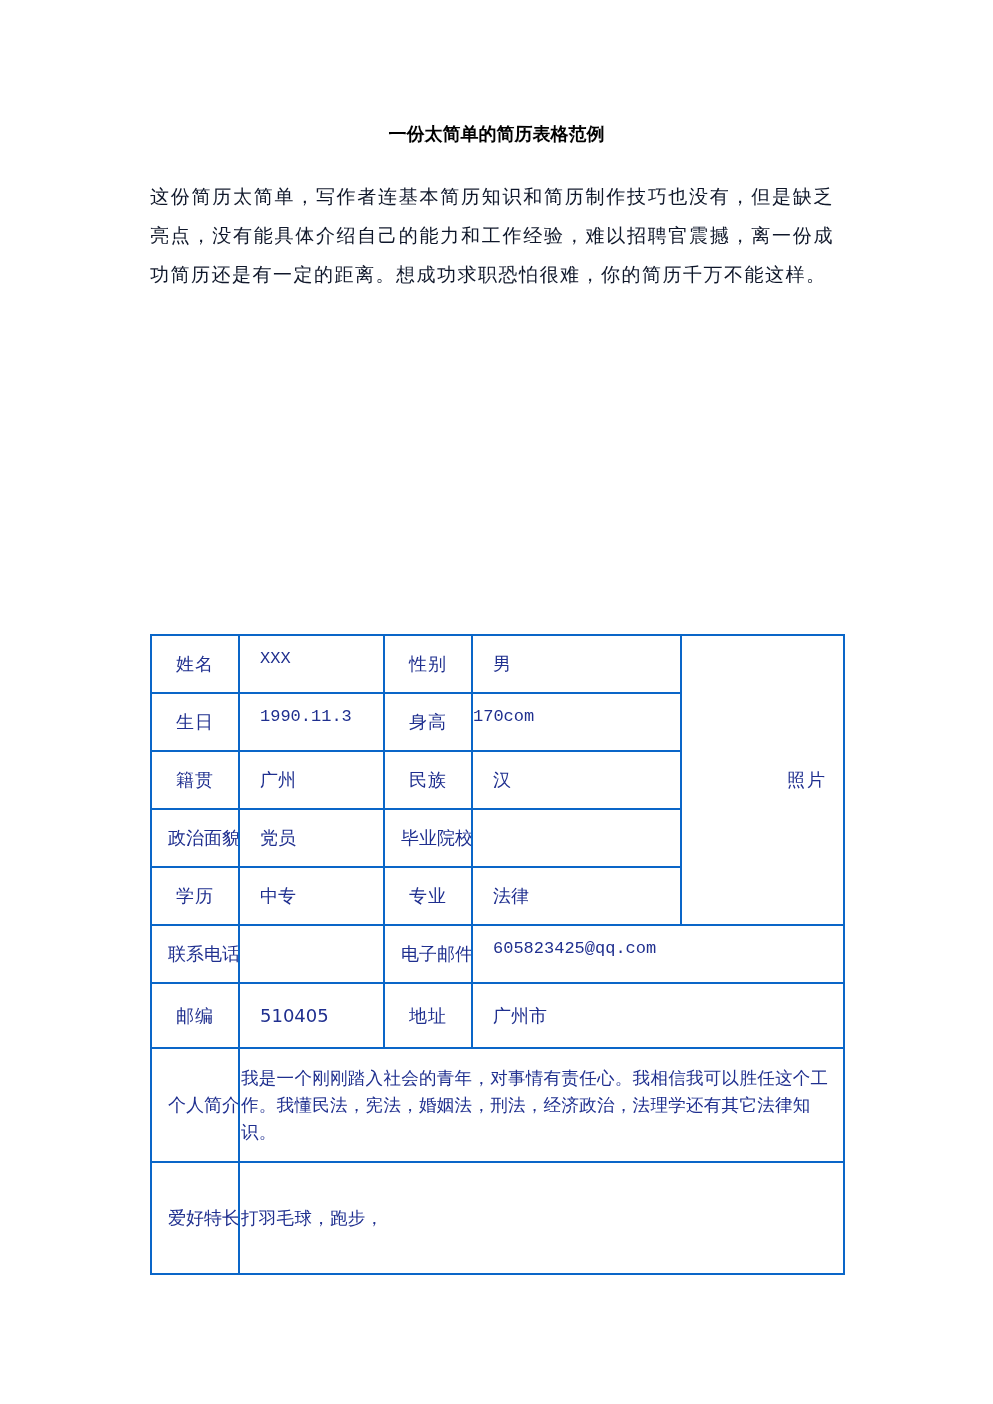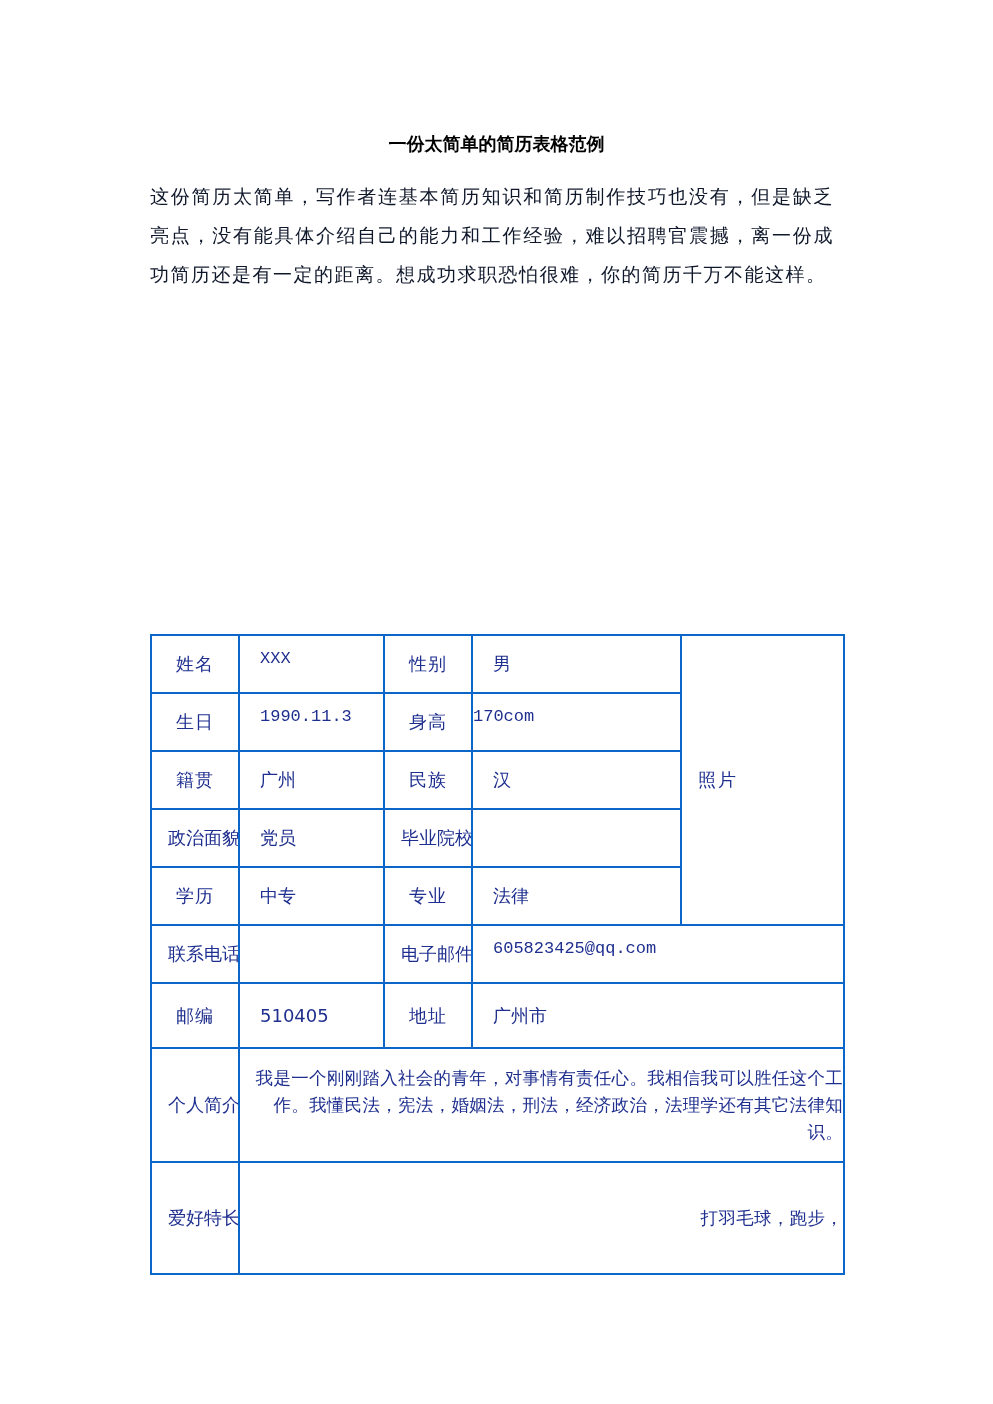--- a/index.html
+++ b/index.html
@@ -25,7 +25,6 @@
       color: #000000;
       line-height: 26px;
       letter-spacing: 0px;
-      margin-top: 10px;
     }
     .doc-intro {
       position: absolute;

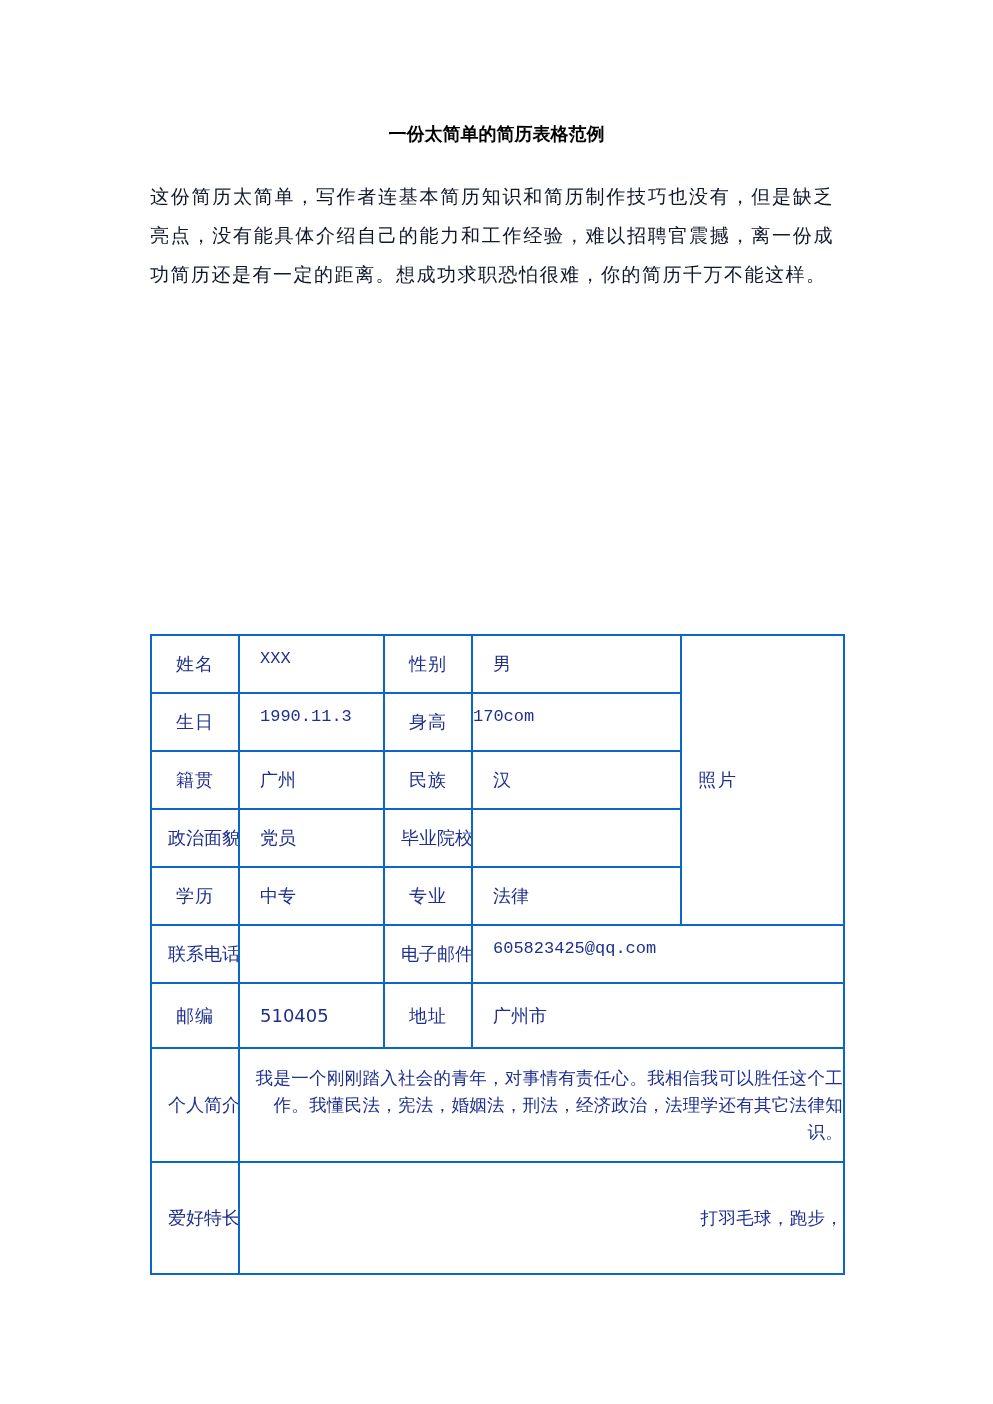--- a/index.html
+++ b/index.html
@@ -73,7 +73,7 @@
       border-radius: 15px;
     }
     .photo {
-      text-align: left;
+      text-align: right;
       letter-spacing: 2px;
       margin-left: 18px;
     }

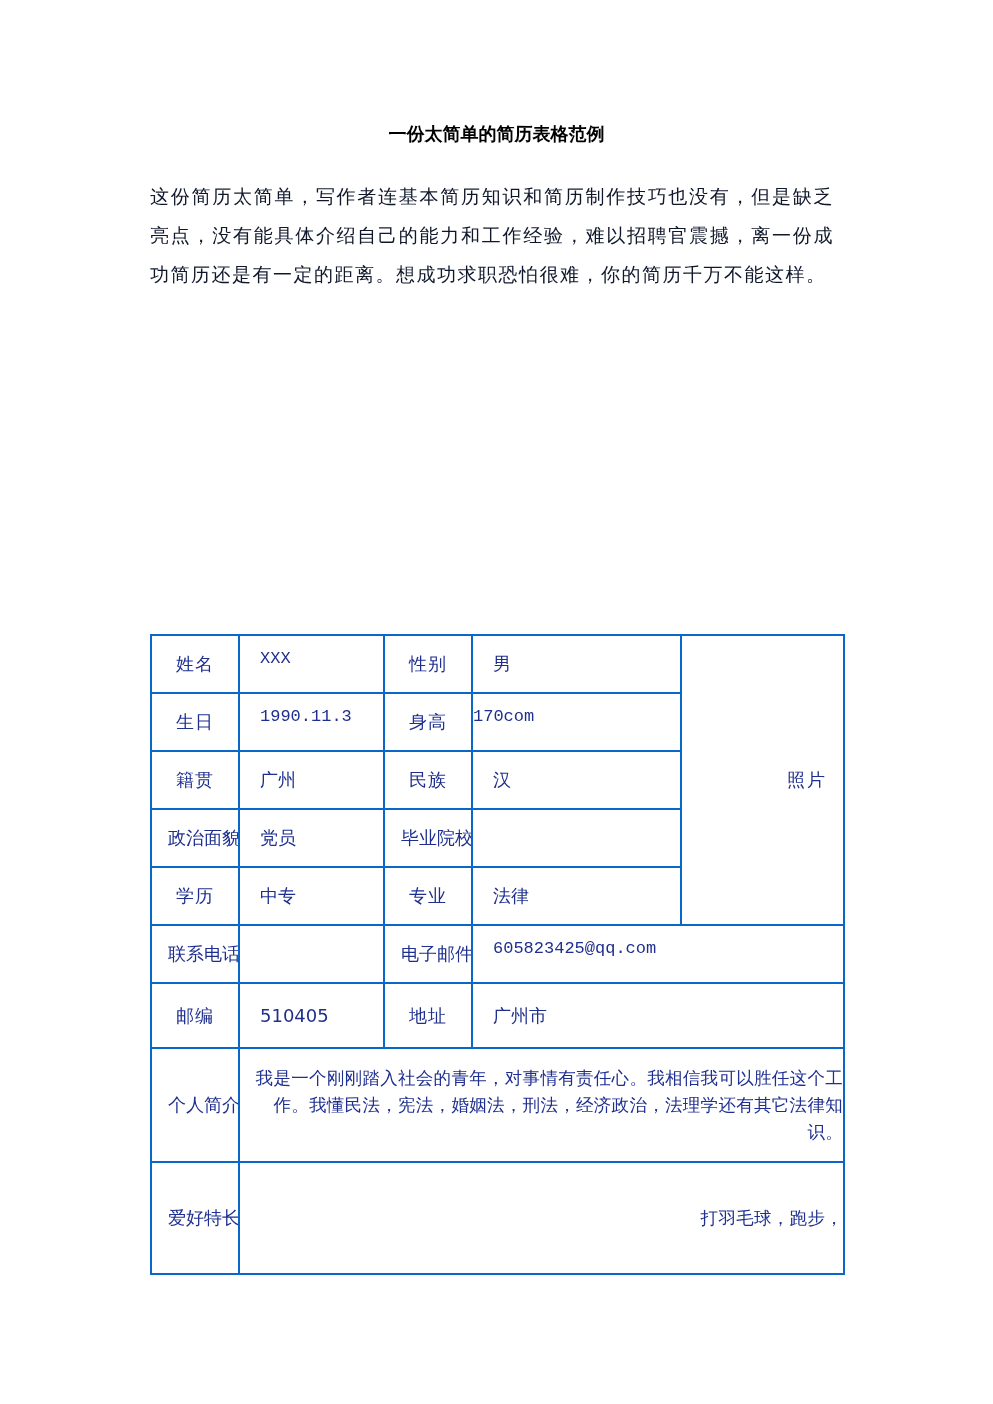--- a/index.html
+++ b/index.html
@@ -83,7 +83,6 @@
       line-height: 27px;
       white-space: normal;
       letter-spacing: 0.3px;
-      text-align: right;
     }
   </style>
 </head>

